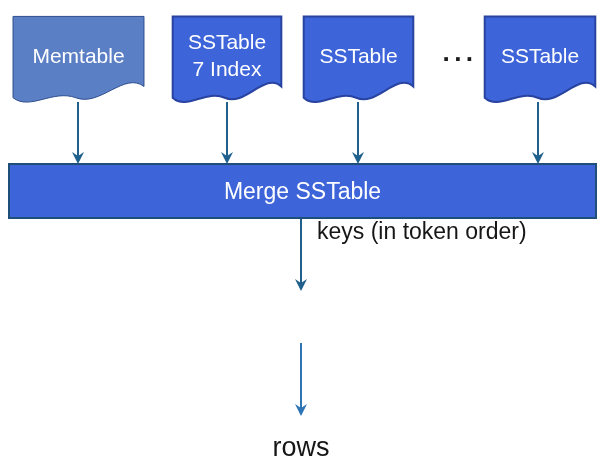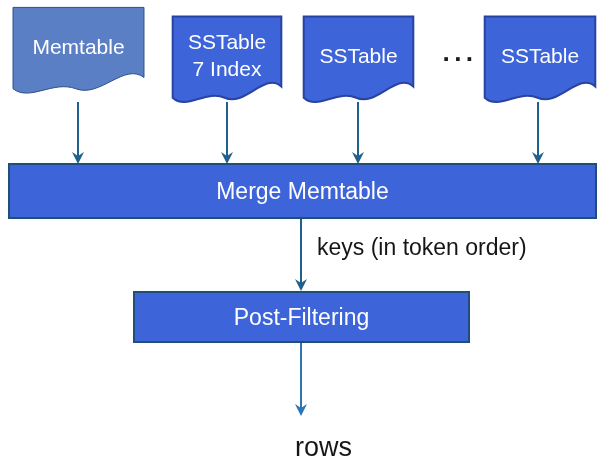--- a/index.html
+++ b/index.html
@@ -42,7 +42,7 @@
 
 <div class="canvas">
 
-  <div class="doc-node" style="left:11px;top:6px;width:135px;height:94px;">
+  <div class="doc-node" style="left:11px;top:15px;width:135px;height:94px;">
     <svg viewBox="0 0 100 100" preserveAspectRatio="none">
       <path vector-effect="non-scaling-stroke" class="p" d="M1.5,1.5 L98.5,1.5 L98.5,76 C84,60 66,98 48,88 C31,79 14,102 1.5,88 Z" style="fill: rgb(91, 127, 196); stroke: rgb(46, 78, 142);"></path>
     </svg>

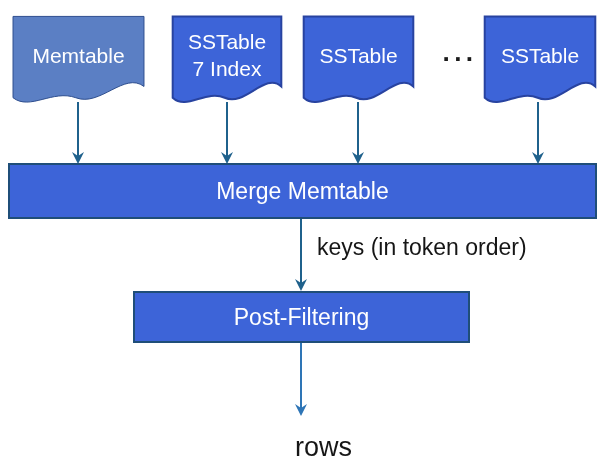--- a/index.html
+++ b/index.html
@@ -99,7 +99,7 @@
   </svg>
 
   <div class="proc-box" style="left:8px;top:163px;width:589px;height:56px;">
-    <span>Merge Memtable</span>
+    <span>Merge SSTable</span>
   </div>
 
   <svg class="connector conn-dark" style="left:293px;top:219px;" width="16" height="72">

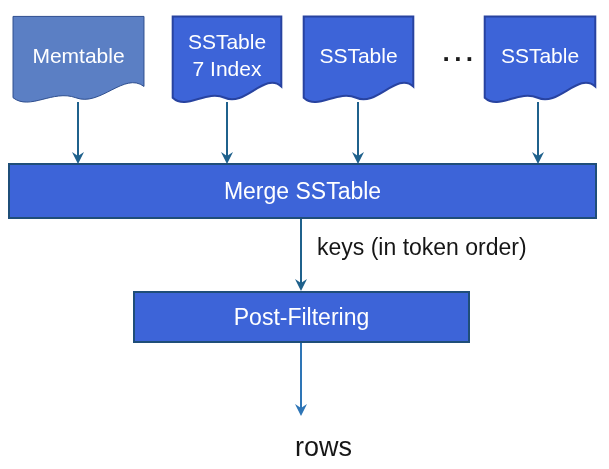--- a/index.html
+++ b/index.html
@@ -30,7 +30,7 @@
   .conn-light polygon{fill:#2E75B6;}
   
   .flow-label{position:absolute;color:#161616;}
-  .lbl-keys{left:317px;top:234px;font-size:23px;text-align:center;}
+  .lbl-keys{left:317px;top:218px;font-size:23px;text-align:center;}
   .lbl-rows{left:250px;top:432px;width:102px;text-align:right;font-size:27px;}
   .ellipsis{
     position:absolute;left:438px;top:44px;width:44px;text-align:center;

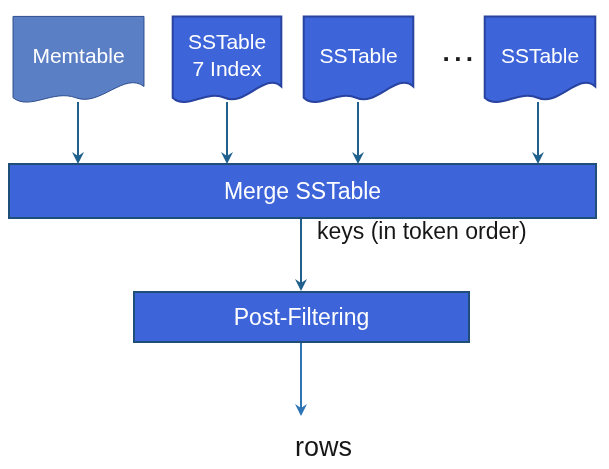--- a/index.html
+++ b/index.html
@@ -108,9 +108,6 @@
   </svg>
   <div class="flow-label lbl-keys">keys (in token order)</div>
 
-  <div class="proc-box" style="left:133px;top:291px;width:337px;height:52px;">
-    <span>Post-Filtering</span>
-  </div>
 
   <svg class="connector conn-light" style="left:293px;top:343px;" width="16" height="73">
     <line x1="8" y1="0" x2="8" y2="69"></line>

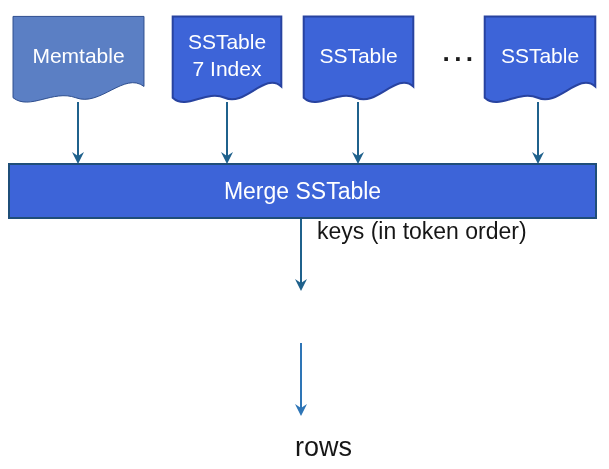--- a/index.html
+++ b/index.html
@@ -31,7 +31,7 @@
   
   .flow-label{position:absolute;color:#161616;}
   .lbl-keys{left:317px;top:218px;font-size:23px;text-align:center;}
-  .lbl-rows{left:250px;top:432px;width:102px;text-align:right;font-size:27px;}
+  .lbl-rows{left:250px;top:432px;width:102px;text-align:center;font-size:27px;}
   .ellipsis{
     position:absolute;left:438px;top:44px;width:44px;text-align:center;
     color:#1a1a1a;font-size:26px;font-weight:bold;letter-spacing:3px;

